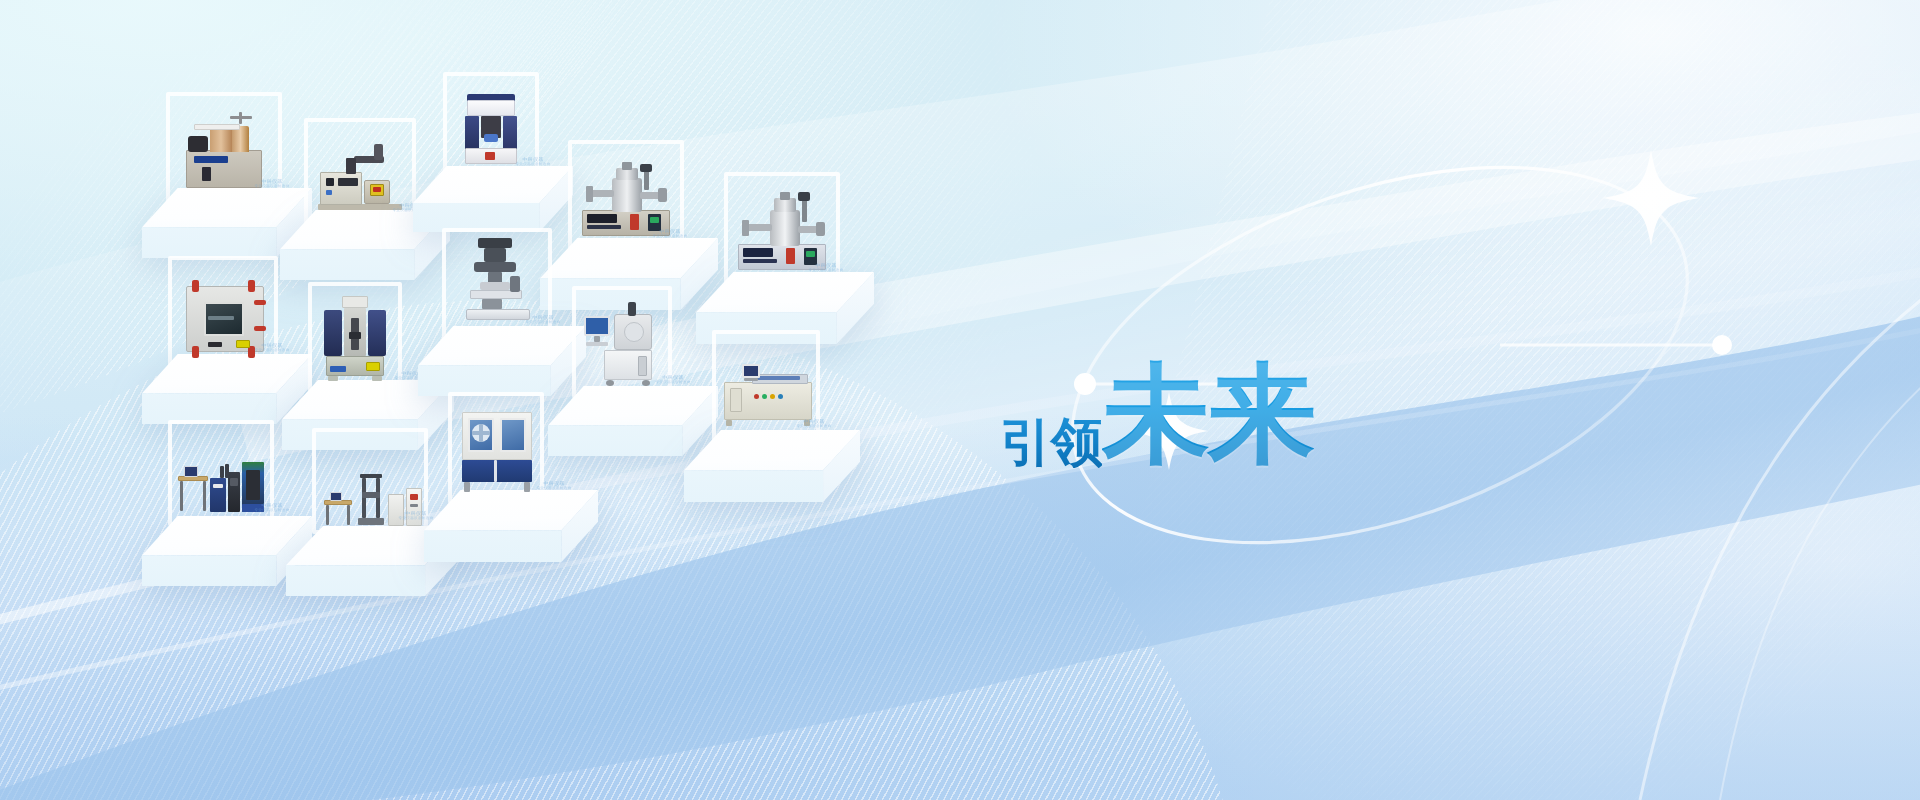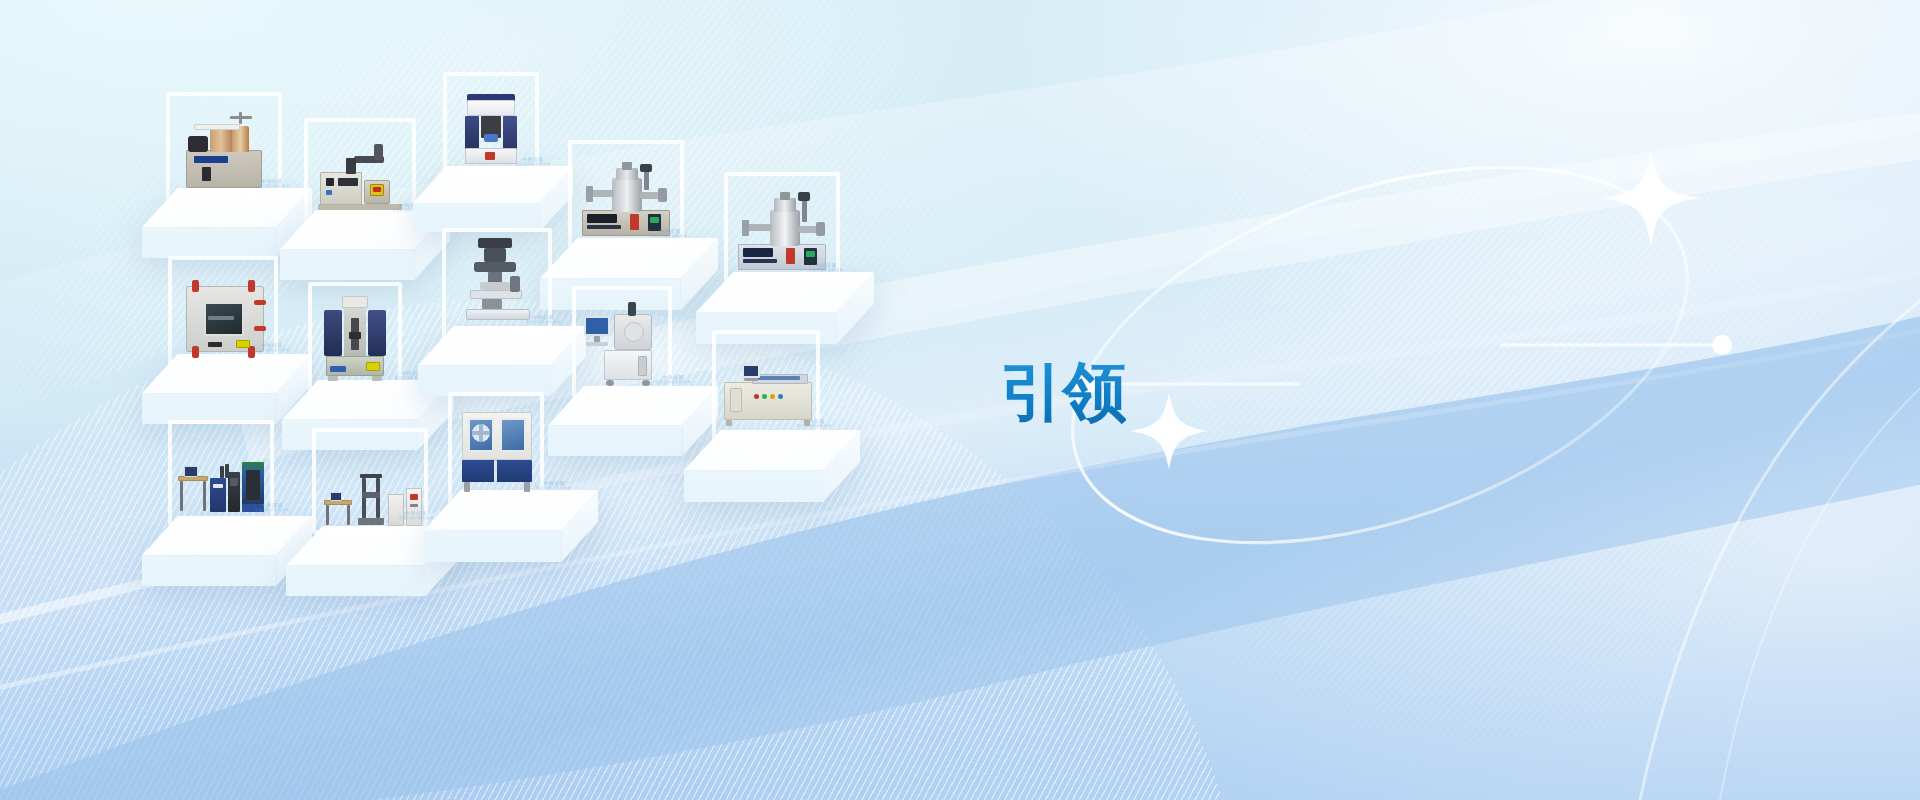--- a/index.html
+++ b/index.html
@@ -146,7 +146,7 @@
     -webkit-background-clip:text;background-clip:text;color:transparent;
   }
   .hl2 .hw-bold{font-size:108px;}
-  .hl2 .hw-reg{font-size:64px;}
+  .hl2 .hw-reg{font-size:52px;}
   .hl-row{display:flex;align-items:flex-end;}
 </style>
 </head>

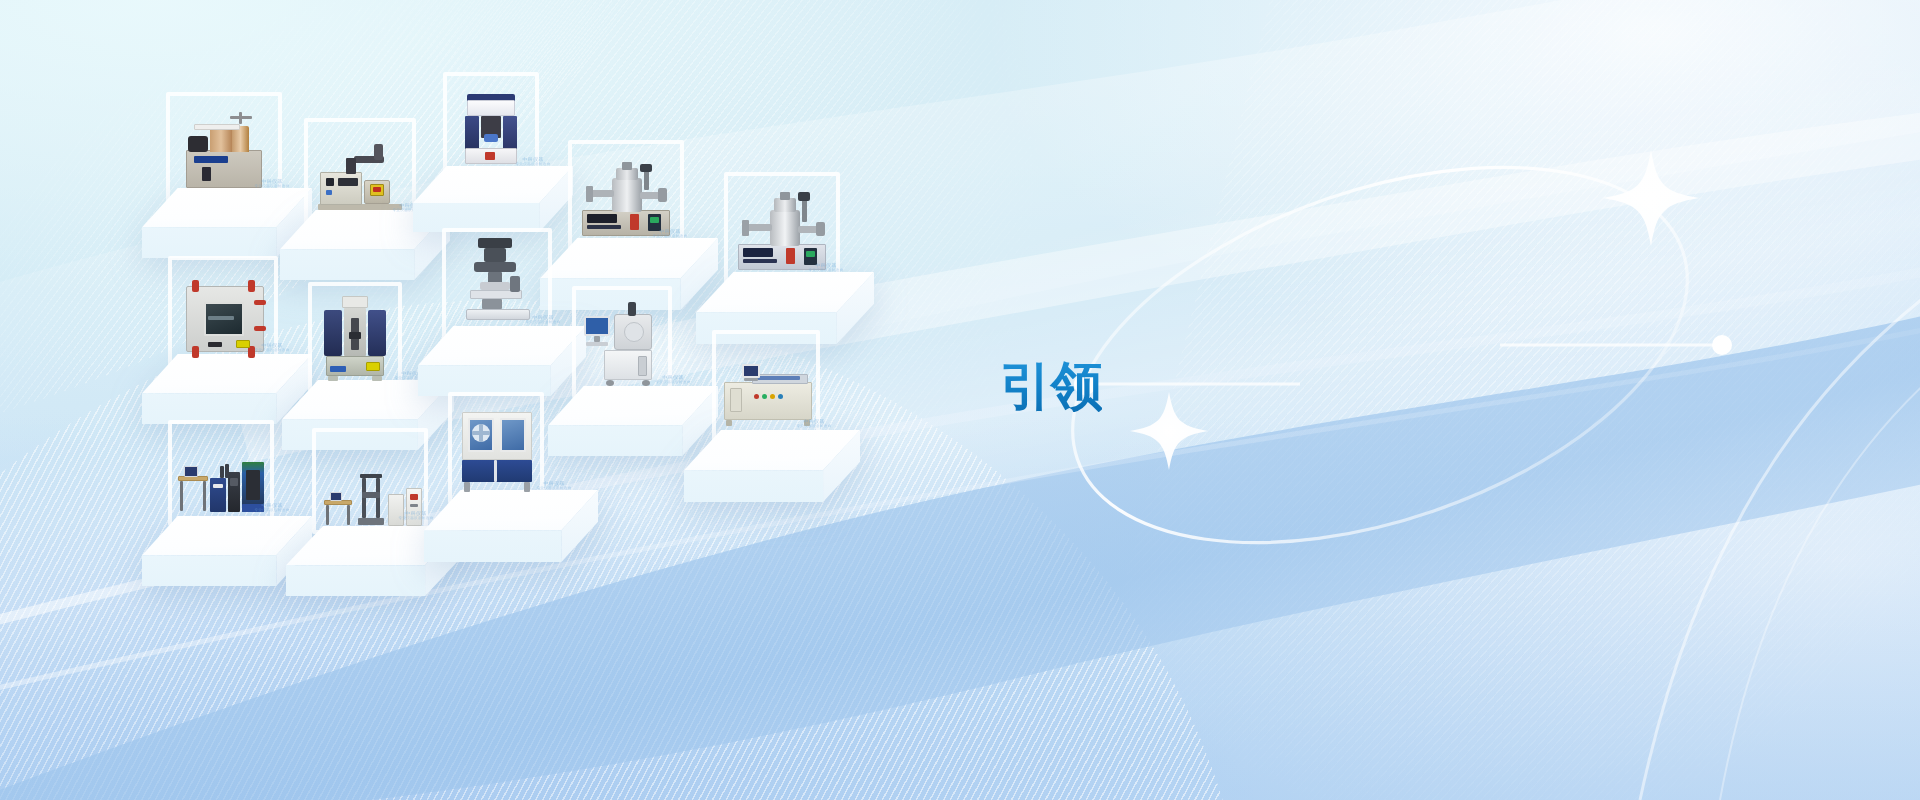--- a/index.html
+++ b/index.html
@@ -562,6 +562,7 @@
     <div class="hl-line hl2">
       <span class="hl-row">
         <span class="hw-reg">引领</span>
+        <span class="hw-bold">未来</span>
       </span>
     </div>
   </div>

